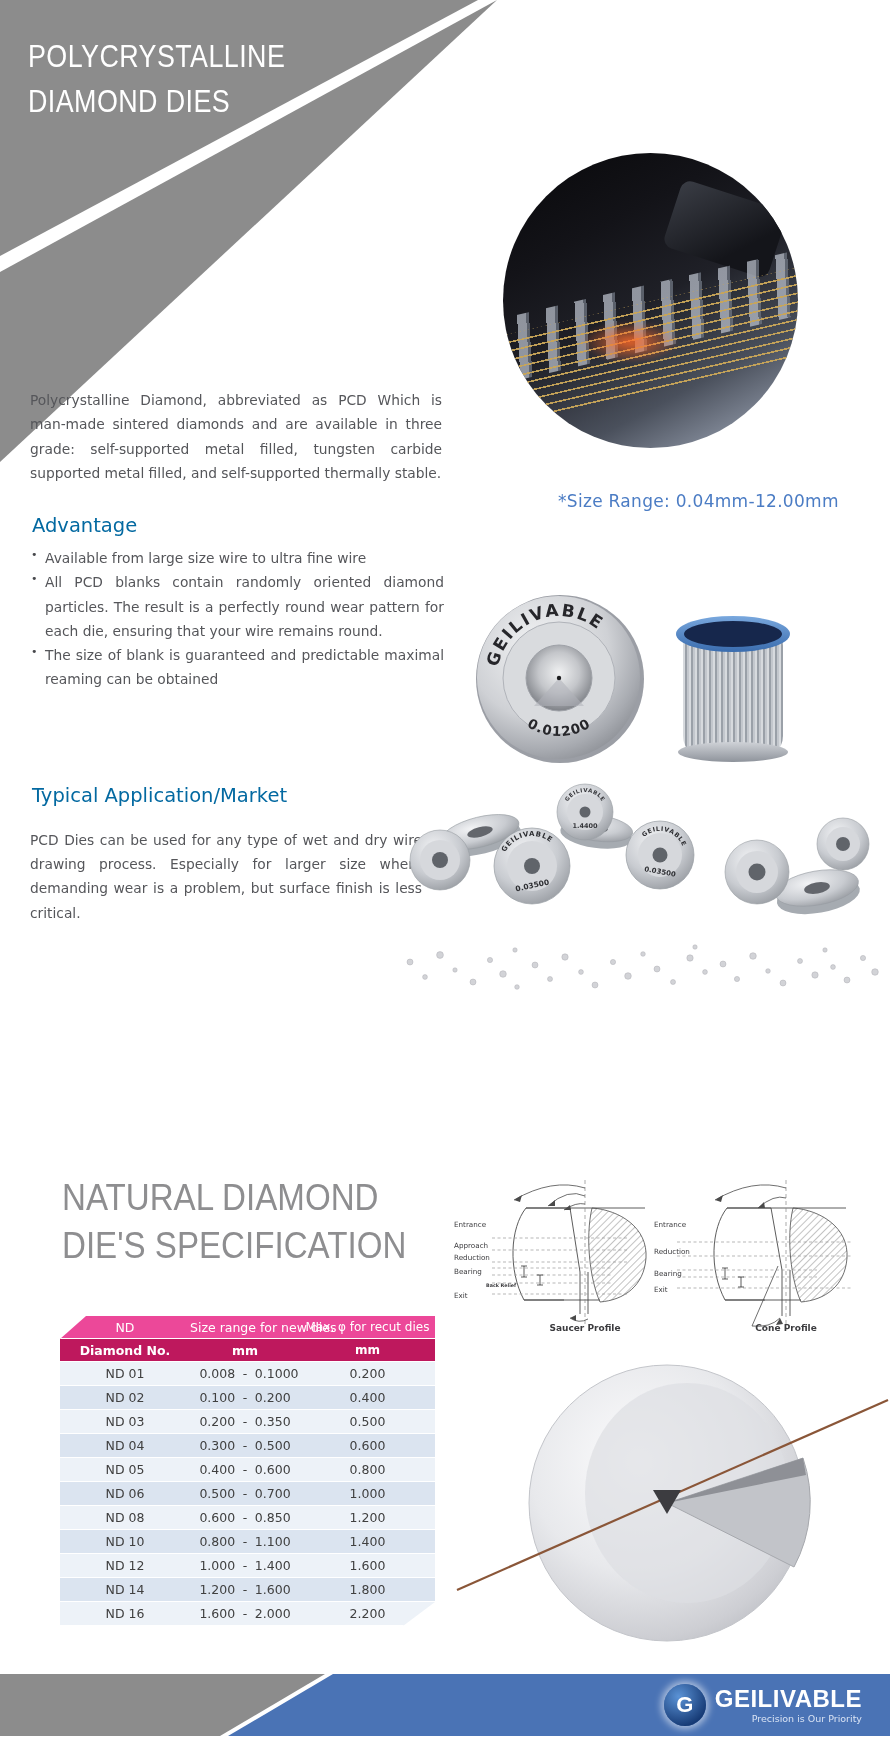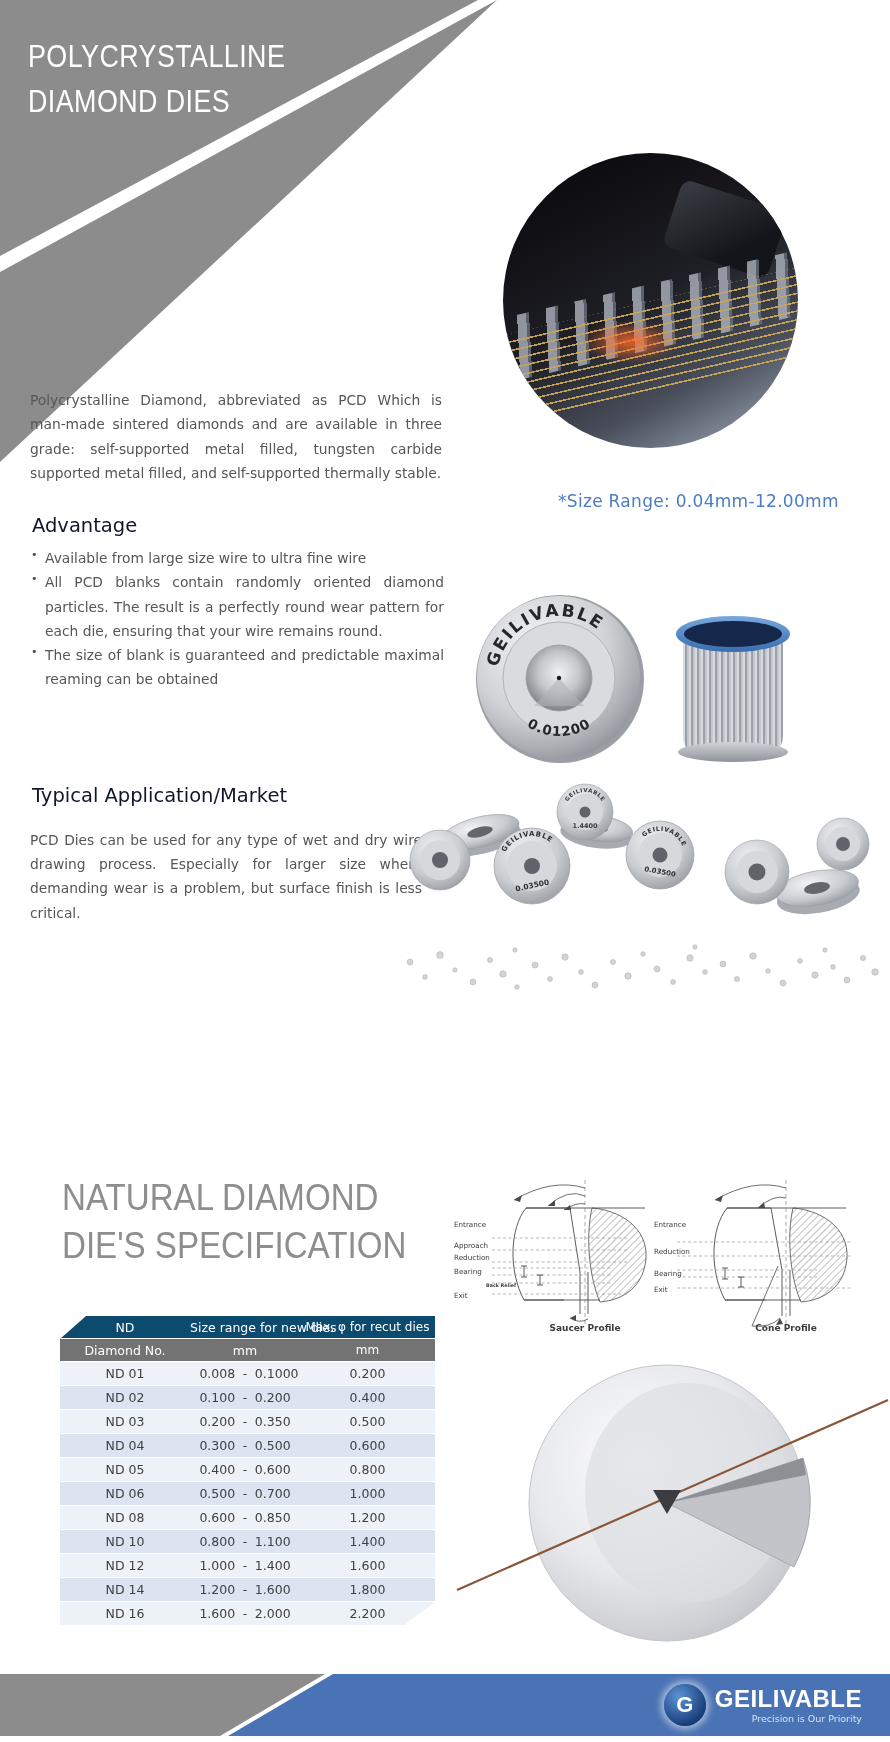--- a/index.html
+++ b/index.html
@@ -27,7 +27,7 @@
   
   .intro{position:absolute;left:30px;top:374px;width:412px;font-size:13.8px;line-height:24.4px;text-align:justify;}
   .size-range{position:absolute;left:558px;top:471px;font-size:17px;color:#4b7cc4;letter-spacing:.3px;margin-top:20px;}
-  h2.sec{position:absolute;margin:0;font-weight:400;font-size:19.5px;color:#0f172a;}
+  h2.sec{position:absolute;margin:0;font-weight:400;font-size:19.5px;color:#0369a1;}
   .adv-head{left:32px;top:514px;}
   .app-head{left:32px;top:784px;}
   ul.blist{position:absolute;list-style:none;margin:0;padding:0;}

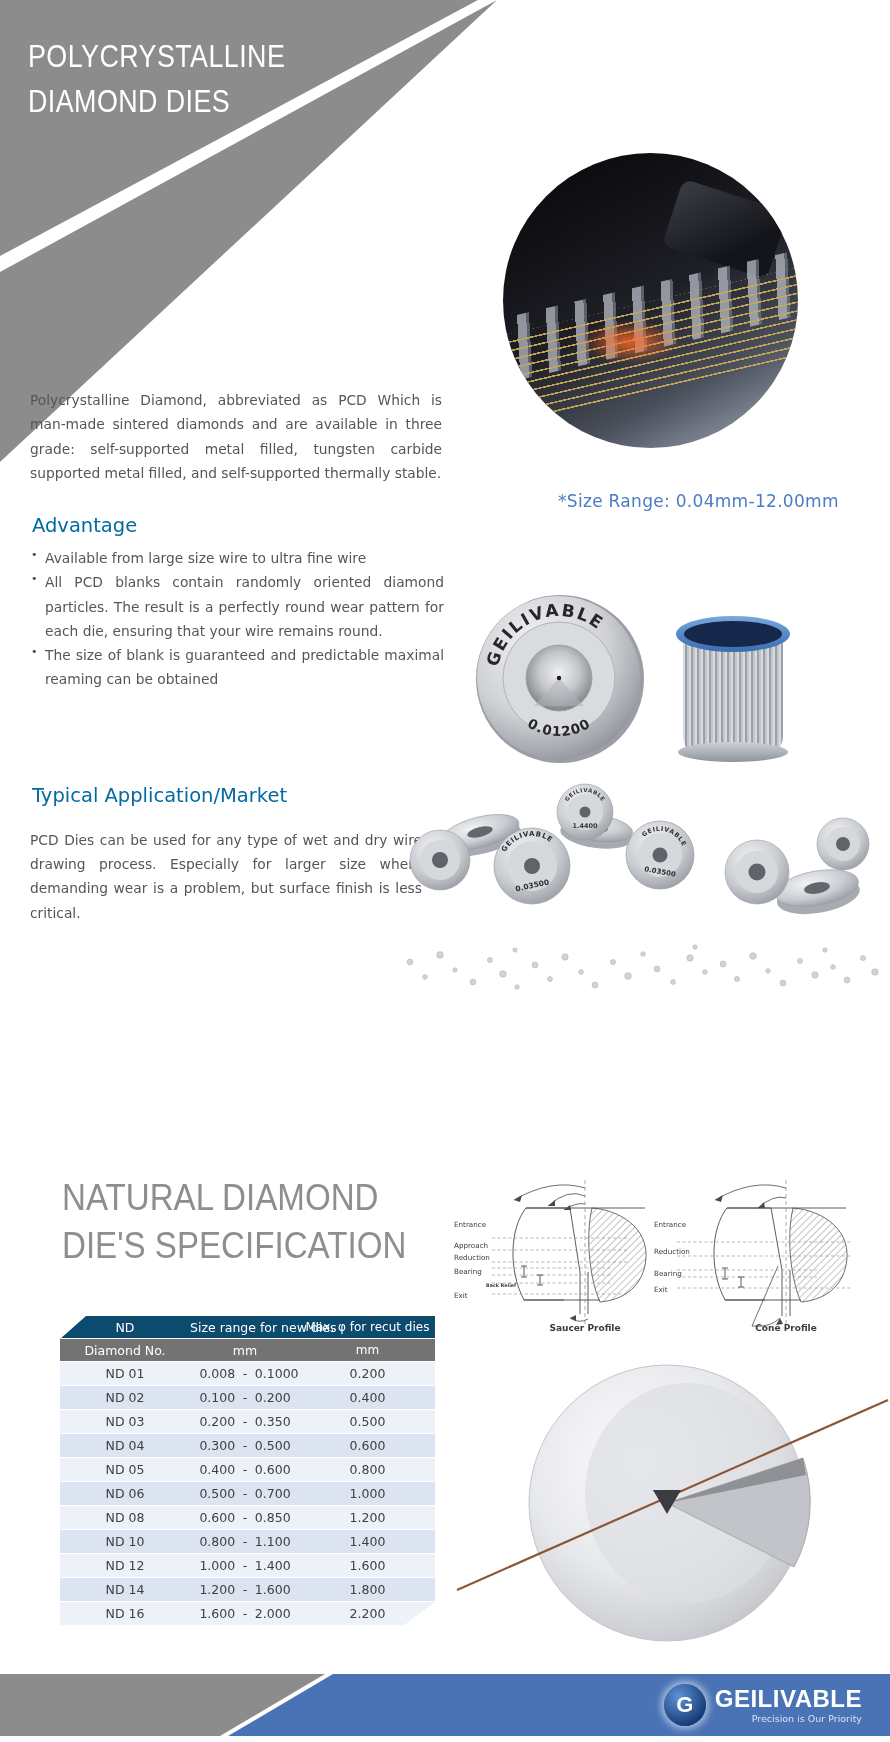--- a/index.html
+++ b/index.html
@@ -53,7 +53,7 @@
      font-size:36px;line-height:48px;font-weight:400;transform:scaleX(.92);transform-origin:0 0;white-space:nowrap;}
   .spec-table{position:absolute;left:60px;top:1316px;width:375px;font-size:12.5px;}
   .trh,.trow{display:grid;grid-template-columns:130px 110px 135px;align-items:center;border-bottom:1px solid #fff;}
-  .thead1{height:22px;background:#0c4a6e;color:#fff;clip-path:polygon(26px 0,100% 0,100% 100%,0 100%);}
+  .thead1{height:22px;background:#ec4899;color:#fff;clip-path:polygon(26px 0,100% 0,100% 100%,0 100%);}
   .thead2{height:22px;background:#737373;color:#fff;}
   .trh div,.trow div{text-align:center;white-space:nowrap;}
   .trow{height:23px;color:#404040;}

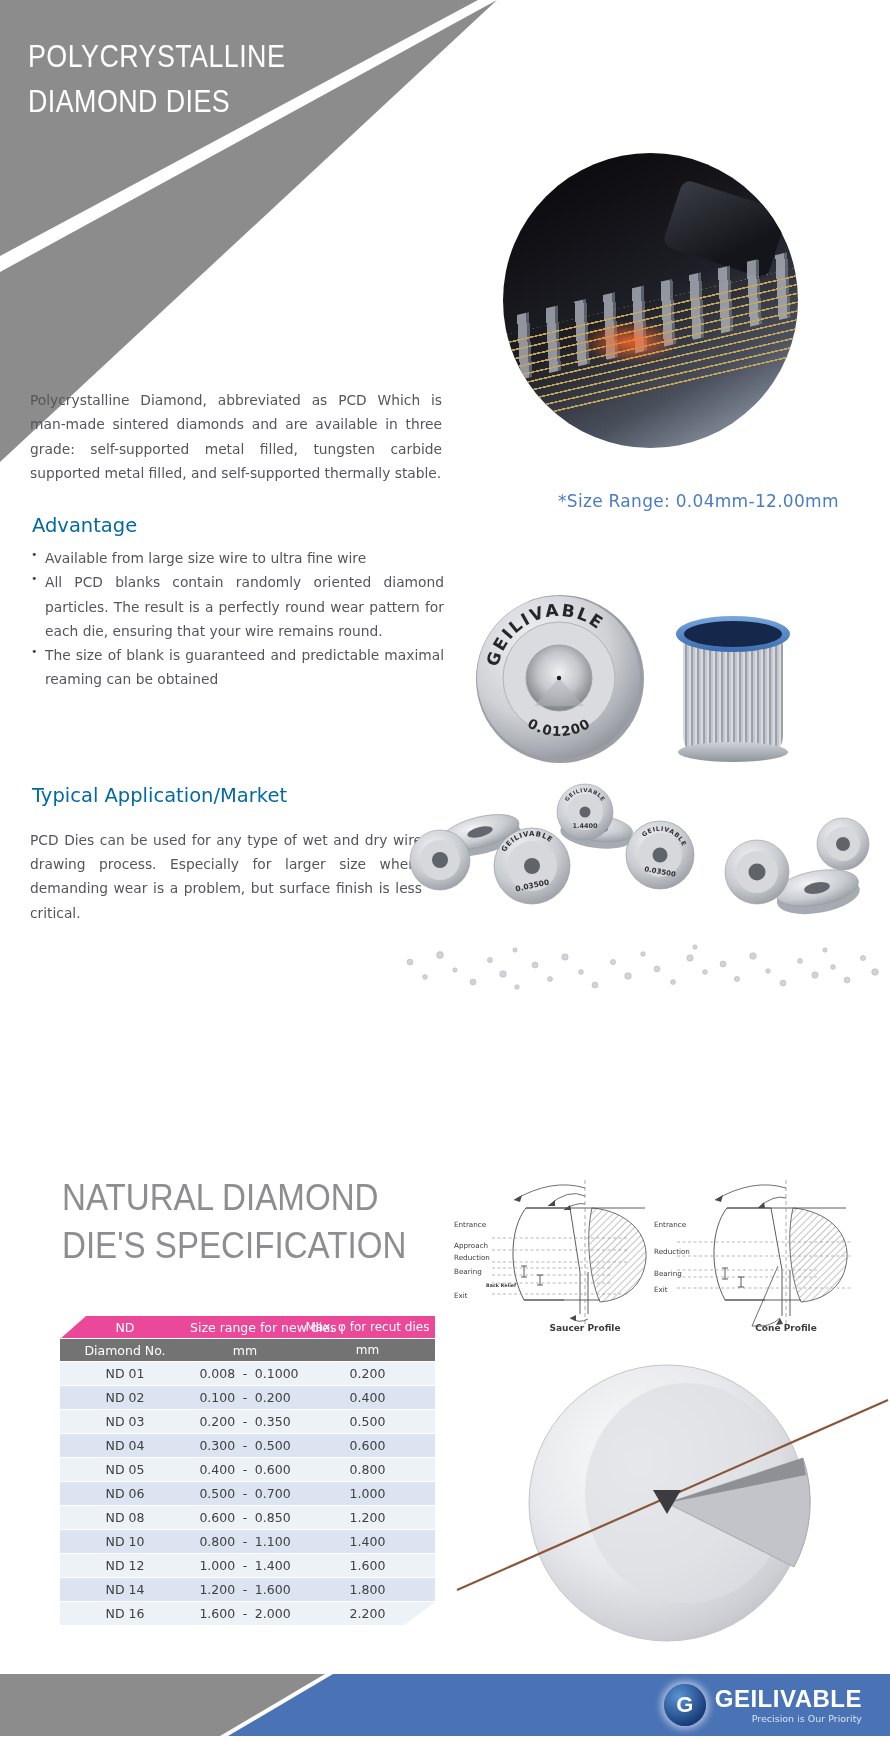--- a/index.html
+++ b/index.html
@@ -54,7 +54,7 @@
   .spec-table{position:absolute;left:60px;top:1316px;width:375px;font-size:12.5px;}
   .trh,.trow{display:grid;grid-template-columns:130px 110px 135px;align-items:center;border-bottom:1px solid #fff;}
   .thead1{height:22px;background:#ec4899;color:#fff;clip-path:polygon(26px 0,100% 0,100% 100%,0 100%);}
-  .thead2{height:22px;background:#737373;color:#fff;}
+  .thead2{height:22px;background:#be185d;color:#fff;font-weight:bold;}
   .trh div,.trow div{text-align:center;white-space:nowrap;}
   .trow{height:23px;color:#404040;}
   .trow:nth-child(odd){background:#edf2f8;}

